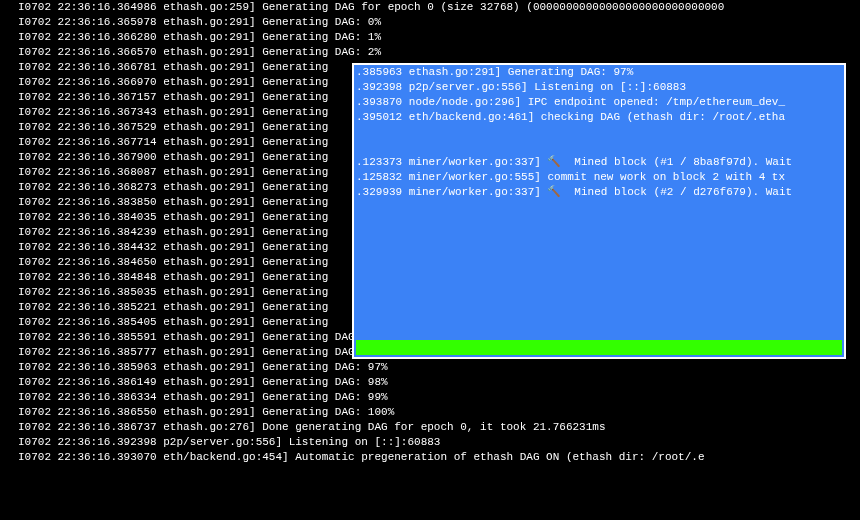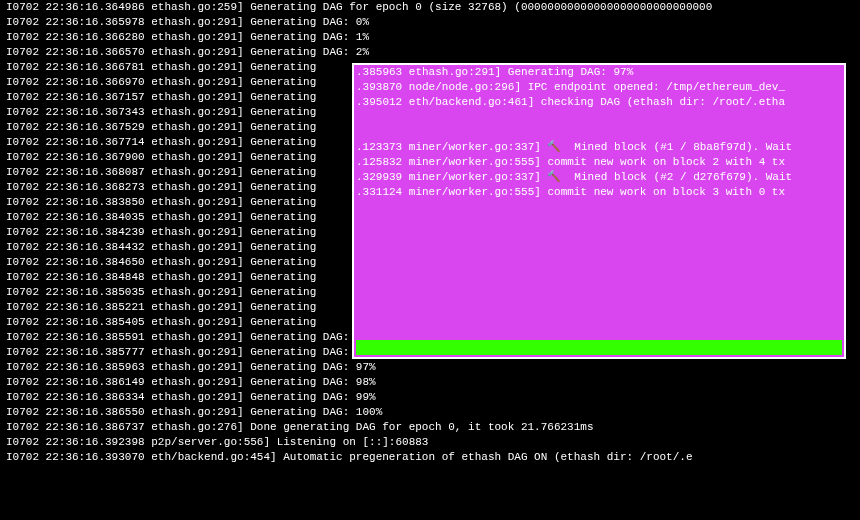--- a/index.html
+++ b/index.html
@@ -27,6 +27,7 @@
   .bg-term .line {
     display: block;
     padding-left: 6px;
+    margin-left: 12px;
   }
   .overlay {
     position: absolute;

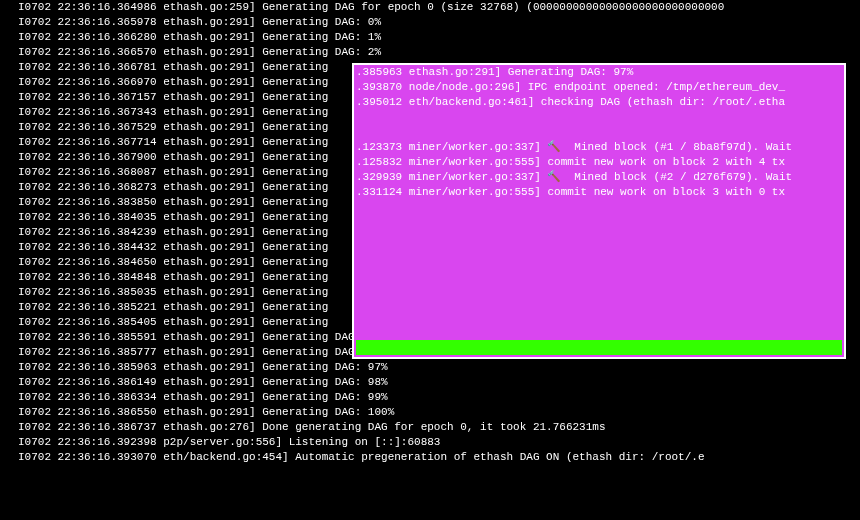--- a/index.html
+++ b/index.html
@@ -35,7 +35,7 @@
     top: 63px;
     width: 494px;
     height: 296px;
-    background: #d946ef;
+    background: #3b82f6;
     border: 2px solid #fff;
     box-sizing: border-box;
     overflow: hidden;

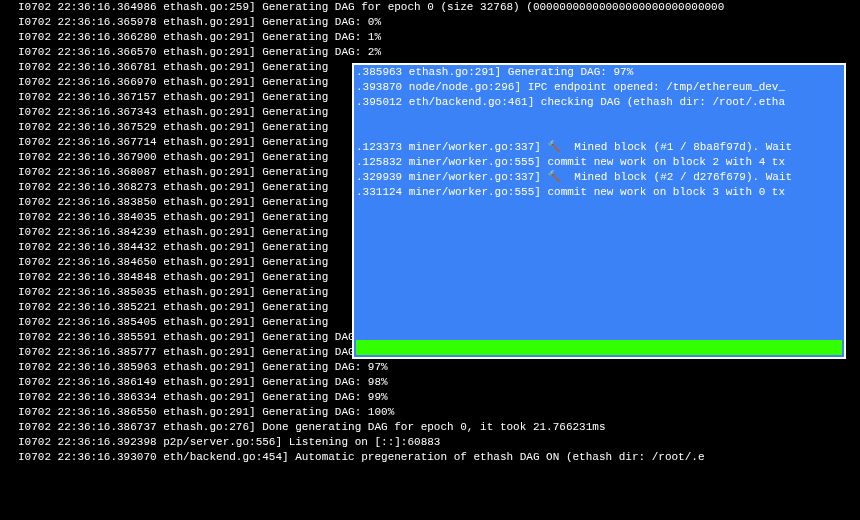--- a/index.html
+++ b/index.html
@@ -65,6 +65,7 @@
 <div class="overlay">
   <div id="overlay-lines">
       <div class="ov-line">.385963 ethash.go:291] Generating DAG: 97%</div>
+      <div class="ov-line">.392398 p2p/server.go:556] Listening on [::]:60883</div>
       <div class="ov-line">.393870 node/node.go:296] IPC endpoint opened: /tmp/ethereum_dev_</div>
       <div class="ov-line">.395012 eth/backend.go:461] checking DAG (ethash dir: /root/.etha</div>
       <div class="ov-line">&nbsp;</div>

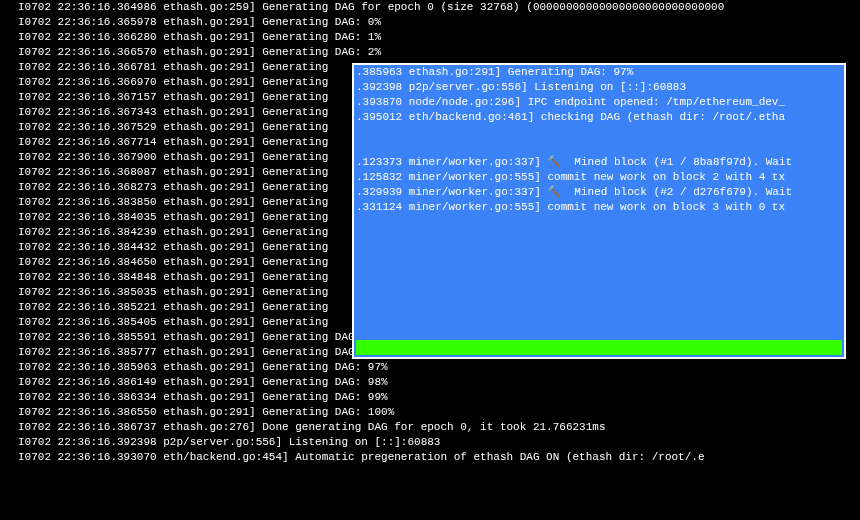--- a/index.html
+++ b/index.html
@@ -73,7 +73,6 @@
       <div class="ov-line">.123373 miner/worker.go:337] 🔨  Mined block (#1 / 8ba8f97d). Wait</div>
       <div class="ov-line">.125832 miner/worker.go:555] commit new work on block 2 with 4 tx</div>
       <div class="ov-line">.329939 miner/worker.go:337] 🔨  Mined block (#2 / d276f679). Wait</div>
-      <div class="ov-line">.331124 miner/worker.go:555] commit new work on block 3 with 0 tx</div>
       <div class="ov-line">&nbsp;</div>
     </div>
   <div class="status-bar">

